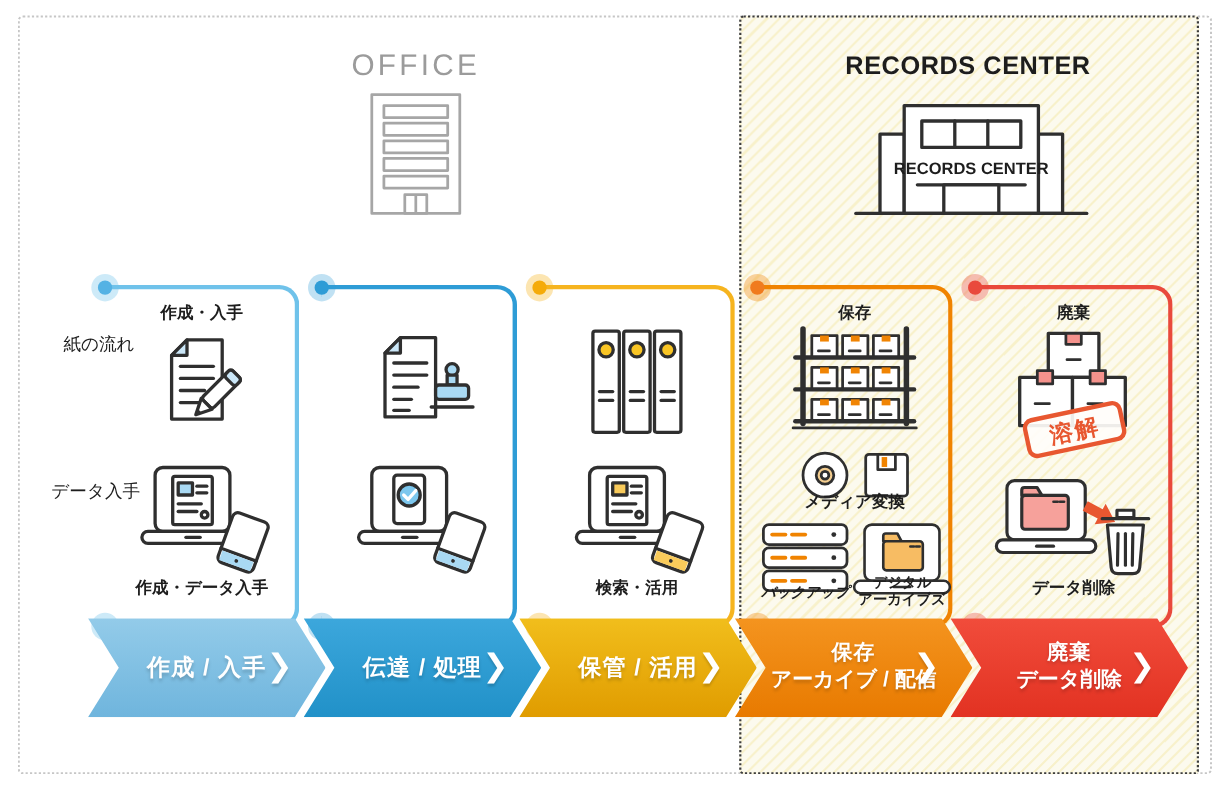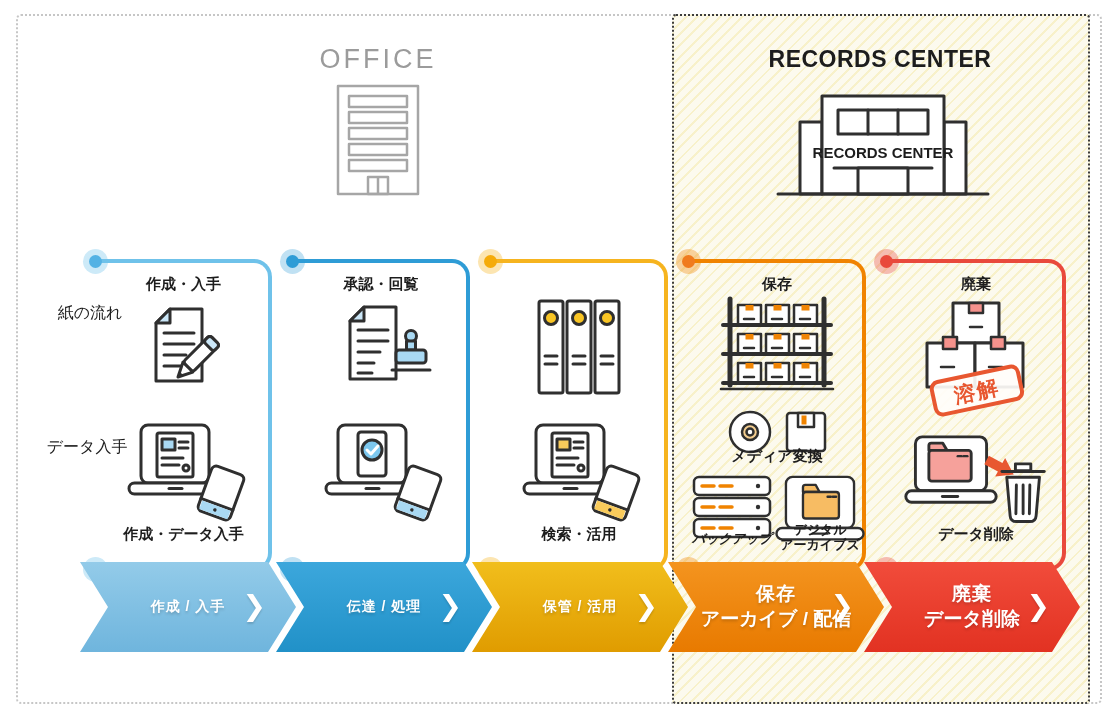--- a/index.html
+++ b/index.html
@@ -169,7 +169,6 @@
     <div class="bracket"></div>
     <span class="dot top"></span>
     <span class="dot bottom"></span>
-    <div class="cap cap-top">承認・回覧</div>
     <div class="icon-slot icon-paper">
       <svg width="106" height="96" viewBox="0 0 106 96">
         <g class="ic">

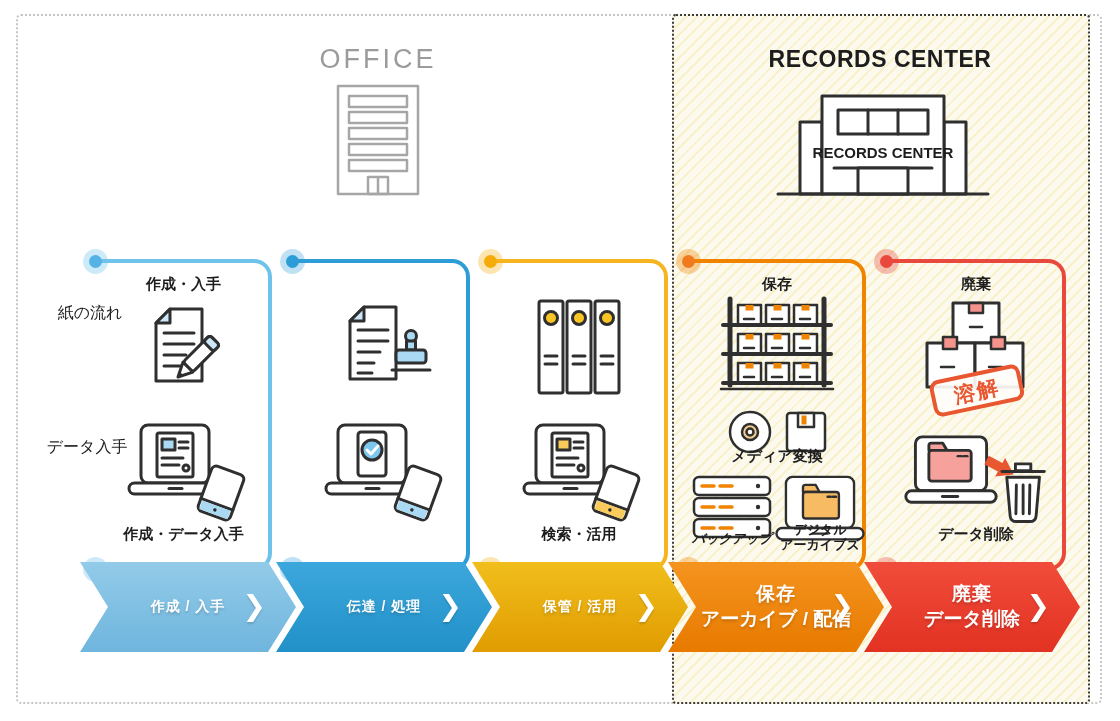--- a/index.html
+++ b/index.html
@@ -67,7 +67,7 @@
   .a3 { background:linear-gradient(180deg,#F1BE1C,#E09C00); }
   .a4 { background:linear-gradient(180deg,#F4941F,#E87A00); }
   .a5 { background:linear-gradient(180deg,#F14C3B,#E23222); }
-  .arrow .l1 { font-size:14px; letter-spacing:1px; text-shadow:0 2px 3px rgba(0,0,0,.18); }
+  .arrow .l1 { font-size:21px; letter-spacing:1px; text-shadow:0 2px 3px rgba(0,0,0,.18); }
   .arrow.two .l1, .arrow.two .l2 { font-size:19px; line-height:1.3; text-shadow:0 2px 3px rgba(0,0,0,.18); }
   .chev { position:absolute; right:30px; top:50%; transform:translateY(-55%);
           font-size:28px; font-weight:700; color:#fff; text-shadow:0 2px 2px rgba(0,0,0,.15); }

